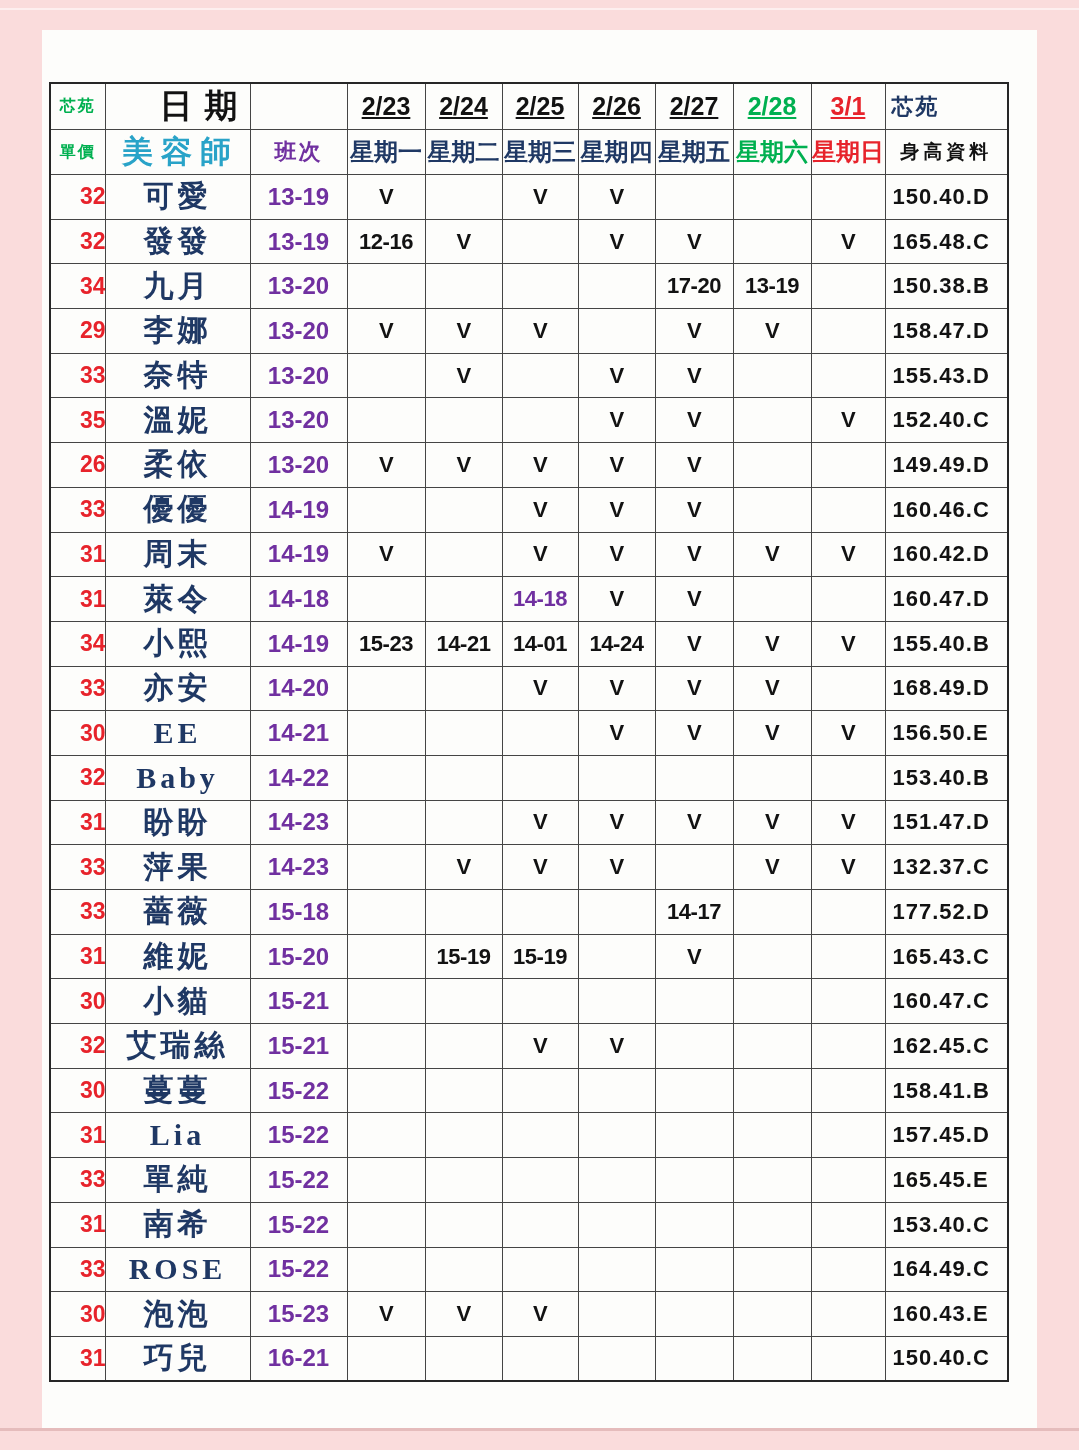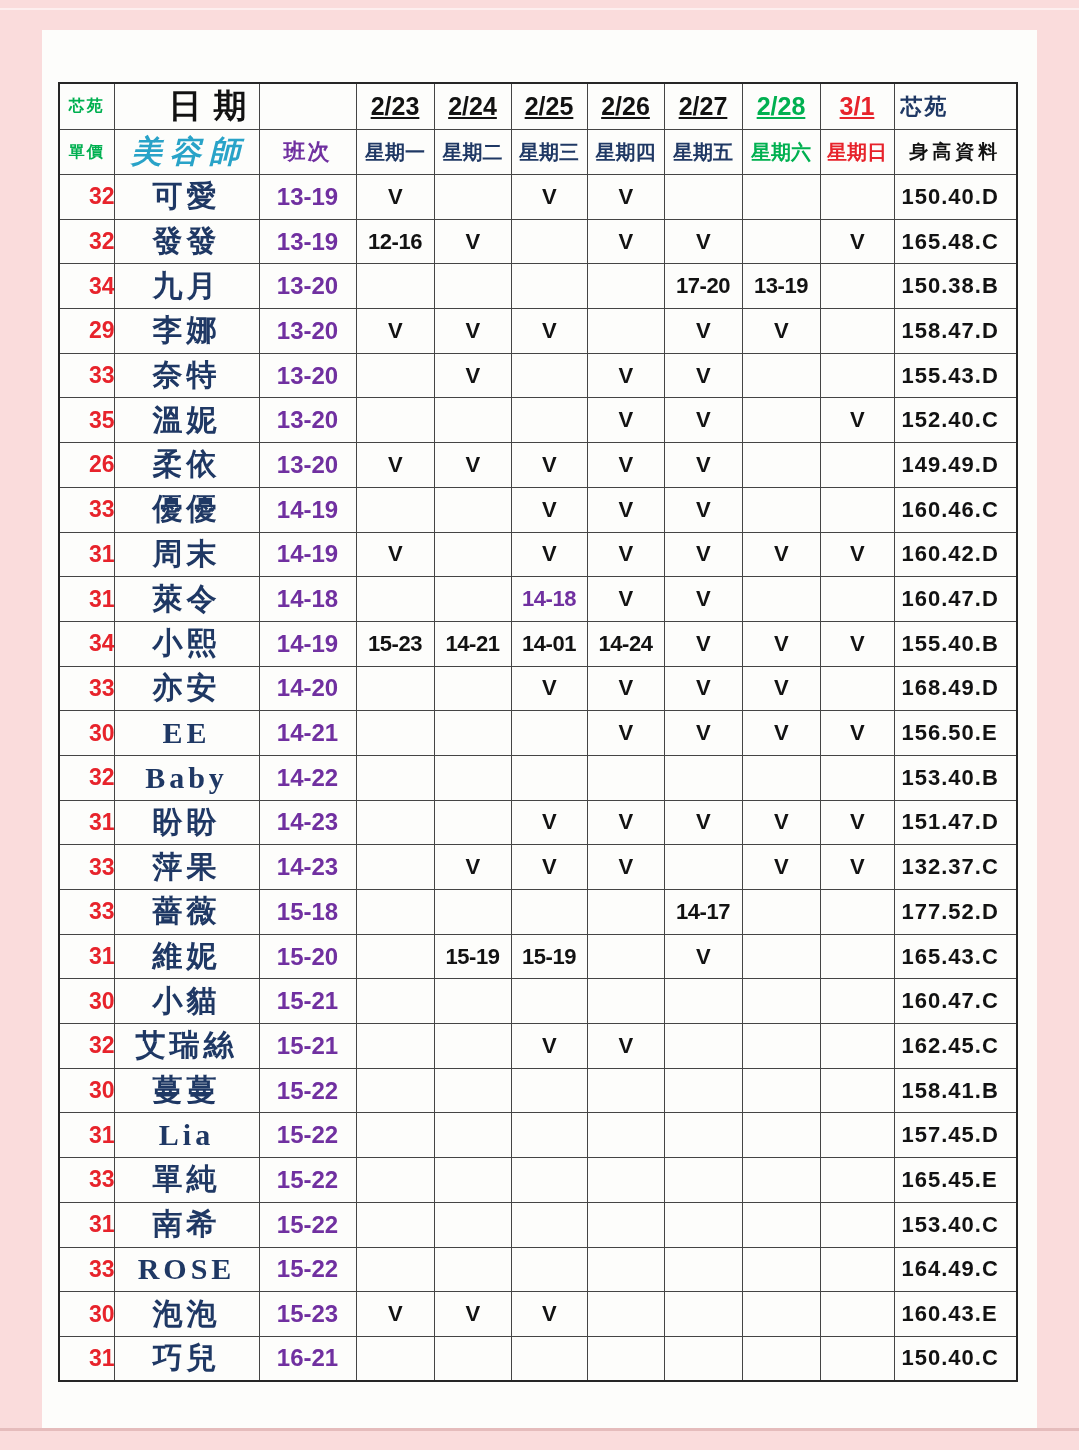--- a/index.html
+++ b/index.html
@@ -17,7 +17,7 @@
     background:var(--paper,#fdfdfb);
   }
   table{
-    position:absolute;left:16px;top:52px;width:958px;
+    position:absolute;left:7px;top:52px;width:958px;
     border-collapse:collapse;table-layout:fixed;
     border:2px solid #262626;
   }

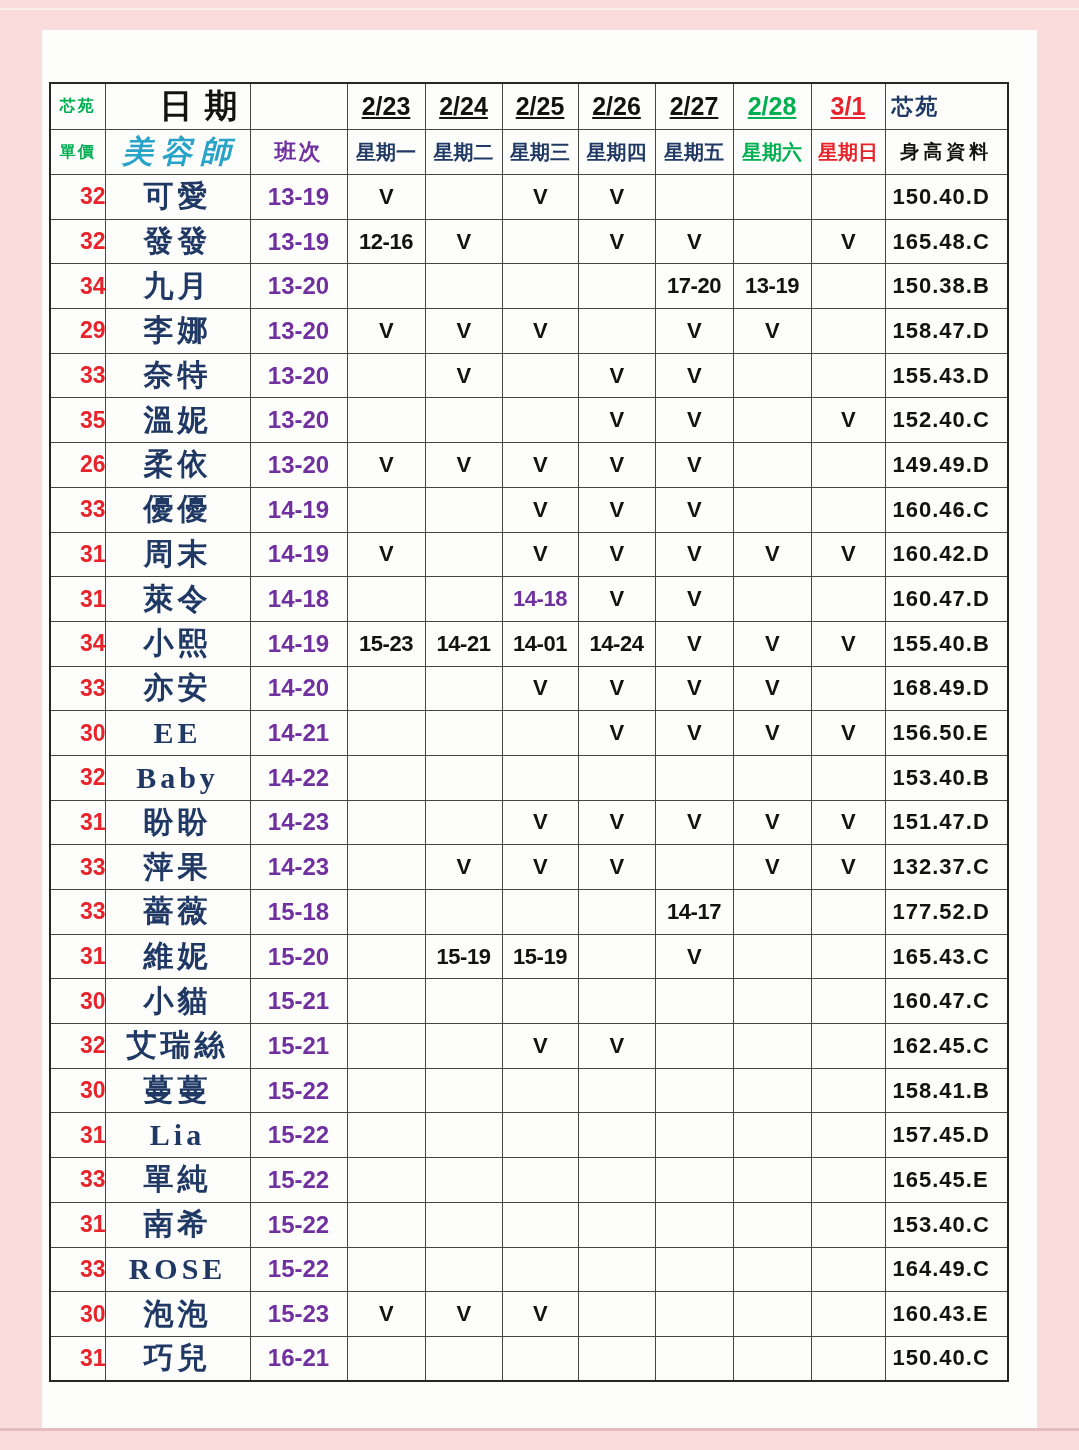--- a/index.html
+++ b/index.html
@@ -41,7 +41,7 @@
   .h-date   {font-size:33px;letter-spacing:12px;padding-left:10px;text-align:right;}
   .h-datecell{font-size:25px;text-decoration:underline;}
   .corner-right{font-size:22px;text-align:left;padding-left:6px;letter-spacing:2px;}
-  .h-staff  {font-size:31px;letter-spacing:8px;padding-left:6px;font-style:italic;}
+  .h-staff  {font-size:31px;letter-spacing:8px;padding-left:6px;}
   .h-shift  {font-size:22px;letter-spacing:2px;}
   .h-day    {font-size:20px;}
   .h-info   {font-size:19px;letter-spacing:4px;text-align:center;padding-left:0;}

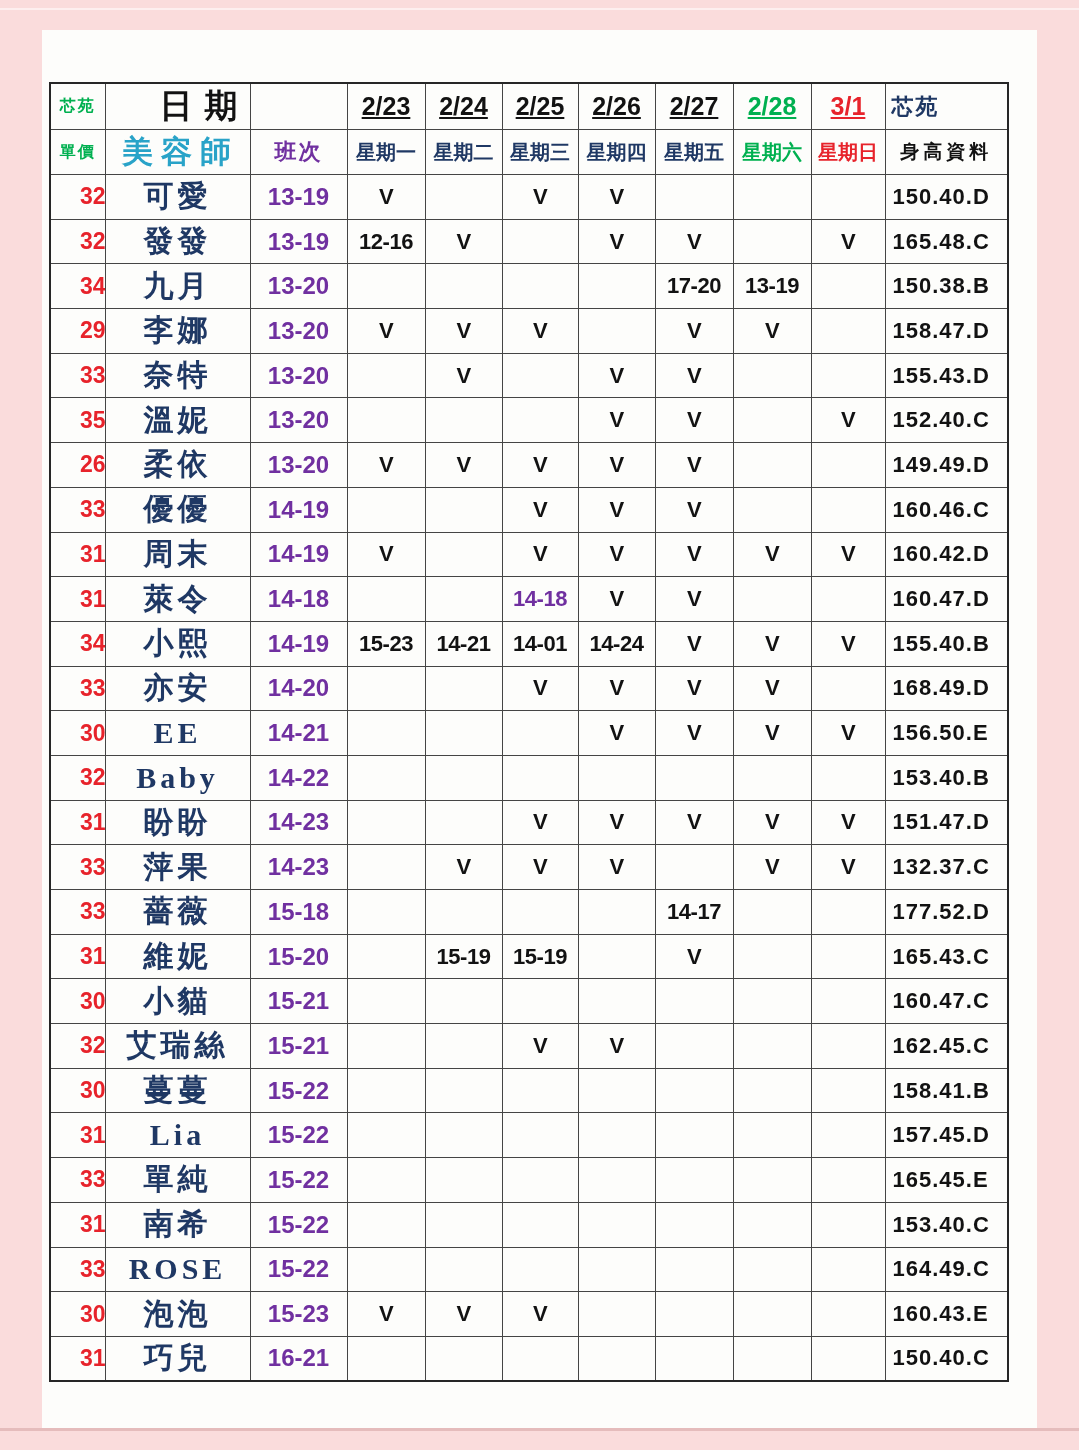--- a/index.html
+++ b/index.html
@@ -43,7 +43,7 @@
   .corner-right{font-size:22px;text-align:left;padding-left:6px;letter-spacing:2px;}
   .h-staff  {font-size:31px;letter-spacing:8px;padding-left:6px;}
   .h-shift  {font-size:22px;letter-spacing:2px;}
-  .h-day    {font-size:20px;}
+  .h-day    {font-size:24px;}
   .h-info   {font-size:19px;letter-spacing:4px;text-align:center;padding-left:0;}
   .price    {font-size:23px;padding-left:29px;}
   .name     {font-size:30px;letter-spacing:4px;font-family:"Liberation Serif","DejaVu Serif",serif;}

